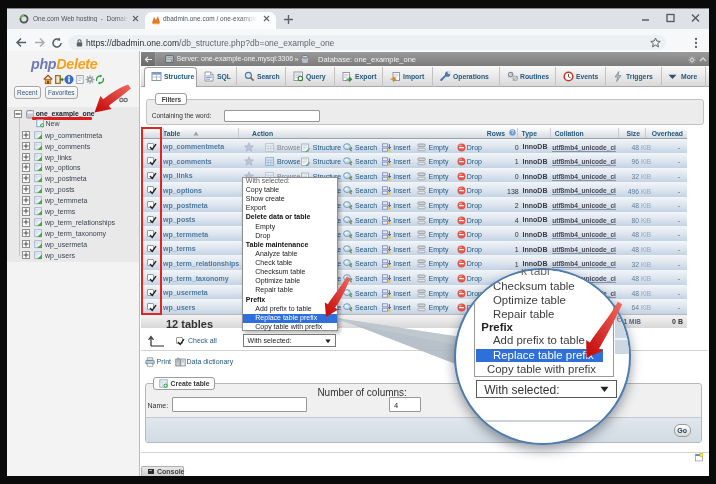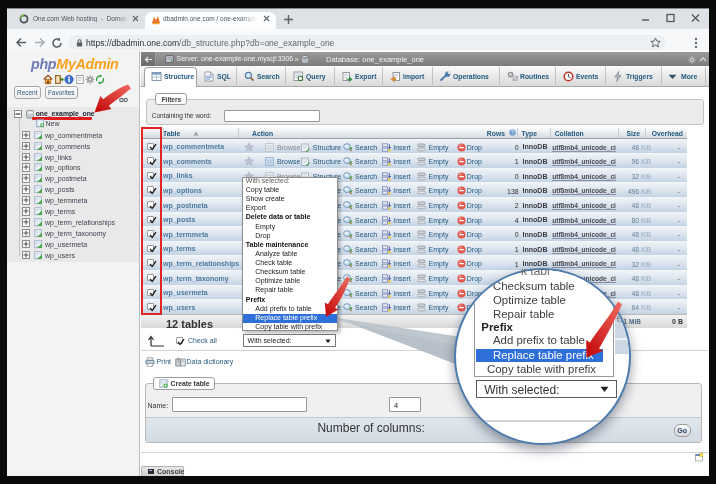--- a/index.html
+++ b/index.html
@@ -94,7 +94,7 @@
 </svg>
 
 <div class="a" id="sidebar"></div>
-<div class="a" style="left:31px;top:55.5px;font-size:14.3px;font-style:italic;font-weight:bold;letter-spacing:-0.3px"><span style="color:#6e79b7">php</span><span style="color:#f8a11c">MyAdmin</span></div>
+<div class="a" style="left:31px;top:55.5px;font-size:14.3px;font-style:italic;font-weight:bold;letter-spacing:-0.3px"><span style="color:#6e79b7">php</span><span style="color:#f8a11c">Delete</span></div>
 
 <svg class="a" style="left:43.4px;top:73.5px" width="10" height="11" viewBox="0 0 11 11">
  <path d="M0.8,5.5 L5.5,1 L10.2,5.5" fill="none" stroke="#9b4a12" stroke-width="1.4"></path>

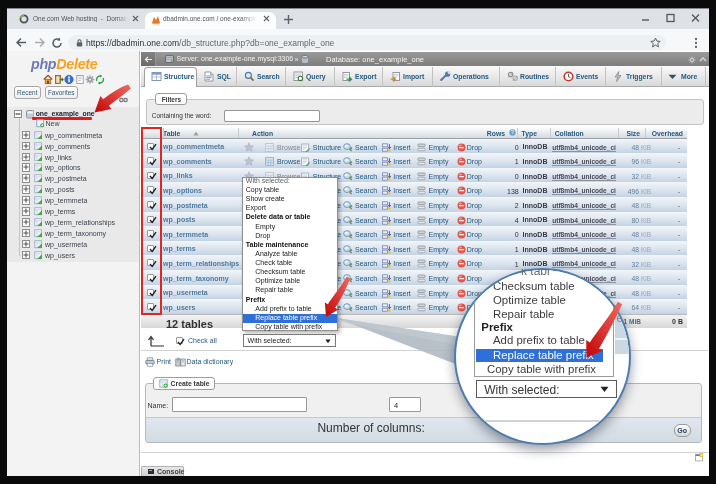--- a/index.html
+++ b/index.html
@@ -304,7 +304,7 @@
  <path d="M0.8,1.9 V7 a3.2,1.4 0 0 0 6.4,0 V1.9" fill="#b8bec6"></path>
  <ellipse cx="4" cy="1.9" rx="3.2" ry="1.4" fill="none" stroke="#5a5f66" stroke-width="0.7"></ellipse>
 </svg>
-<div class="a" style="left:326px;top:55.2px;font-size:7.5px;color:#f2f2f2;white-space:nowrap">Database: one_example_one</div>
+<div class="a" style="left:318px;top:55.2px;font-size:7.5px;color:#f2f2f2;white-space:nowrap">Database: one_example_one</div>
 <svg class="a" style="left:688px;top:55.5px" width="8" height="8" viewBox="0 0 11 11">
  <circle cx="5.5" cy="5.5" r="2" fill="none" stroke="#d9d9d9" stroke-width="1.4"></circle>
  <path d="M5.5,0.5 V2.5 M5.5,8.5 V10.5 M0.5,5.5 H2.5 M8.5,5.5 H10.5 M2,2 L3.5,3.5 M7.5,7.5 L9,9 M9,2 L7.5,3.5 M3.5,7.5 L2,9" stroke="#d9d9d9" stroke-width="1.2"></path>

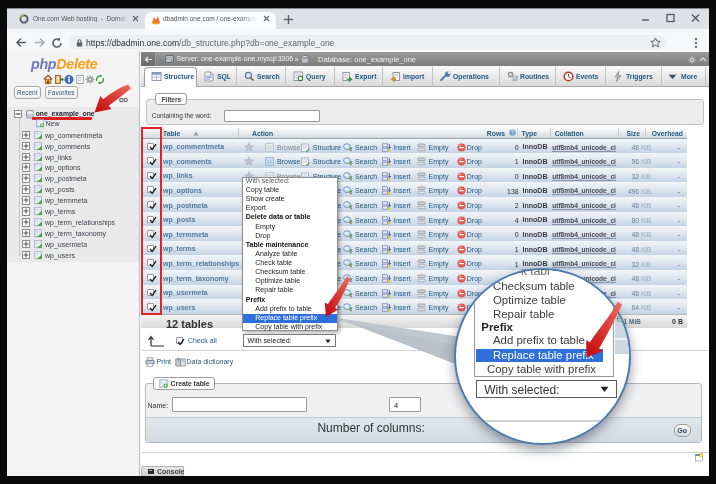--- a/index.html
+++ b/index.html
@@ -1078,7 +1078,7 @@
  </svg>Create table</div>
 <div class="a" style="left:147.5px;top:401.8px;font-size:7px;color:#333">Name:</div>
 <div class="a inp" style="left:172.3px;top:397.2px;width:134.7px;height:15.3px"></div>
-<div class="a" style="left:317.4px;top:421px;font-size:12px;color:#333">Number of columns:</div>
+<div class="a" style="left:317.4px;top:387px;font-size:10px;color:#333">Number of columns:</div>
 <div class="a inp" style="left:388.9px;top:397.2px;width:32px;height:15.3px">
     <span style="position:absolute;left:4px;top:3.2px;font-size:7.5px;color:#222">4</span>
   </div>

